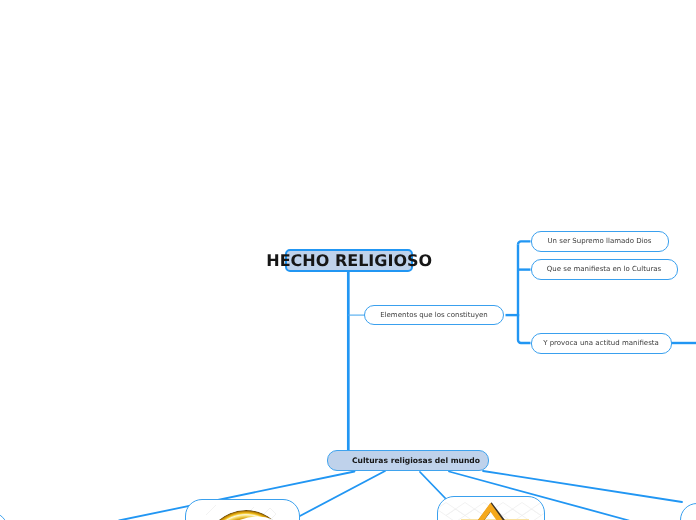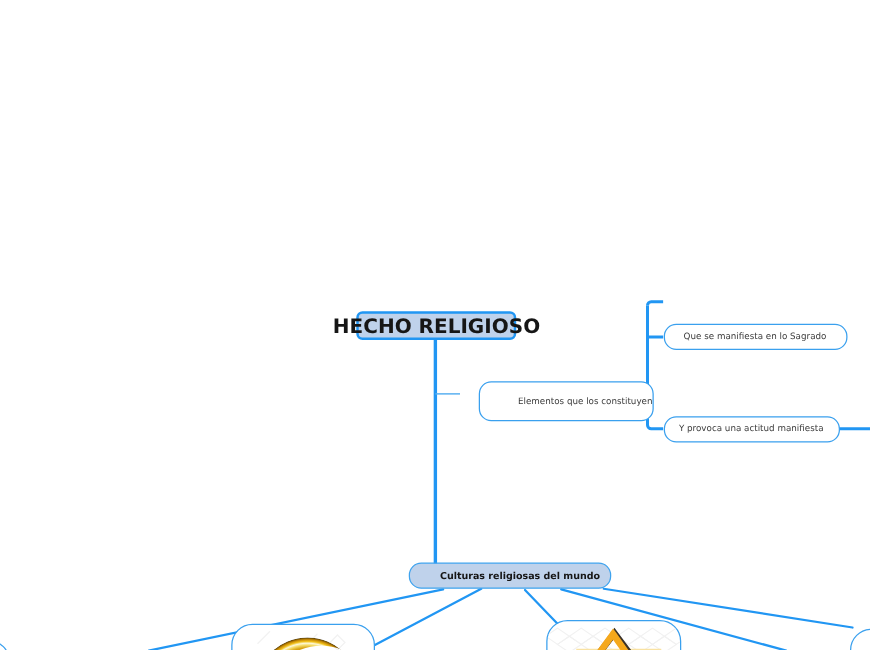--- a/index.html
+++ b/index.html
@@ -113,6 +113,9 @@
     <span>Elementos que los constituyen</span>
   </div>
 
+  <div class="node n-leaf" style="left:530.5px;top:231px;width:138px;height:20.5px;">
+    <span>Un ser Supremo llamado Dios</span>
+  </div>
 
   <div class="node n-leaf" style="left:530.5px;top:259px;width:147px;height:20.5px;">
     <span>Que se manifiesta en lo Sagrado</span>

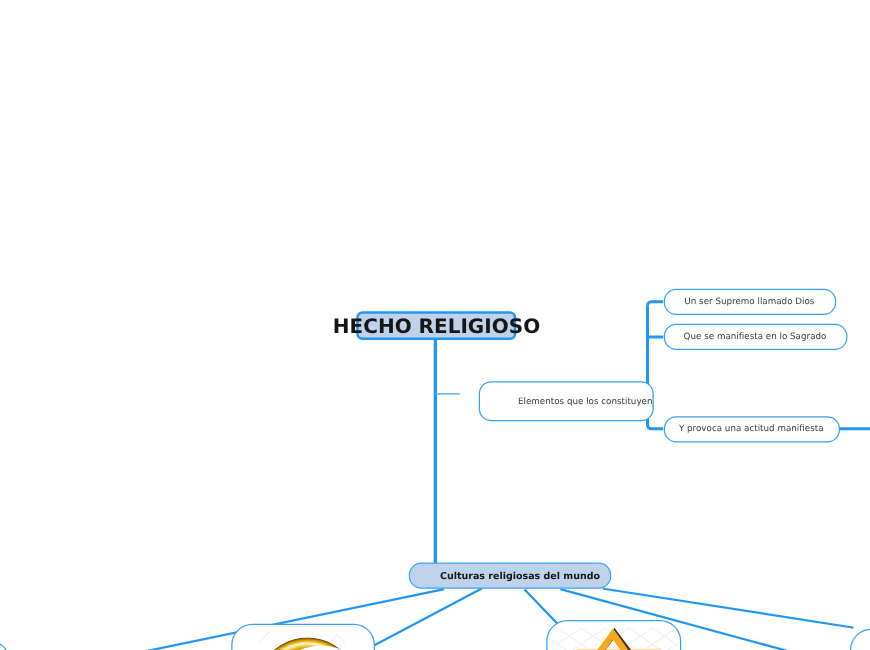--- a/index.html
+++ b/index.html
@@ -118,7 +118,7 @@
   </div>
 
   <div class="node n-leaf" style="left:530.5px;top:259px;width:147px;height:20.5px;">
-    <span>Que se manifiesta en lo Sagrado</span>
+    <span>Que se manifiesta en lo Culturas</span>
   </div>
 
   <div class="node n-leaf" style="left:530.5px;top:333px;width:141px;height:20.5px;">

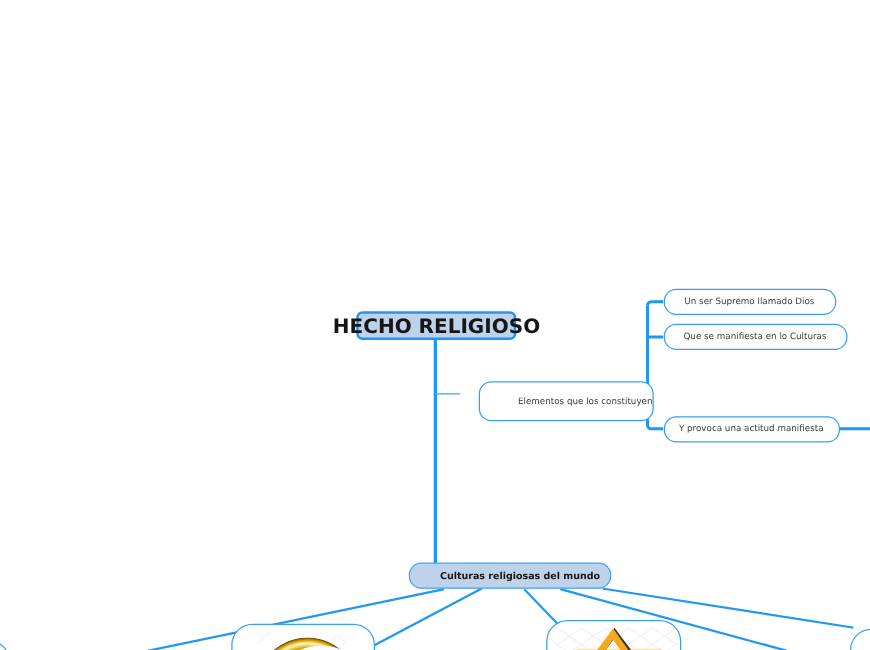--- a/index.html
+++ b/index.html
@@ -109,7 +109,7 @@
     <span>HECHO RELIGIOSO</span>
   </div>
 
-  <div class="node n-leaf" style="left:383px;top:305px;width:140px;height:32px;justify-content:flex-end;">
+  <div class="node n-leaf" style="left:364px;top:305px;width:140px;height:20px;">
     <span>Elementos que los constituyen</span>
   </div>
 

